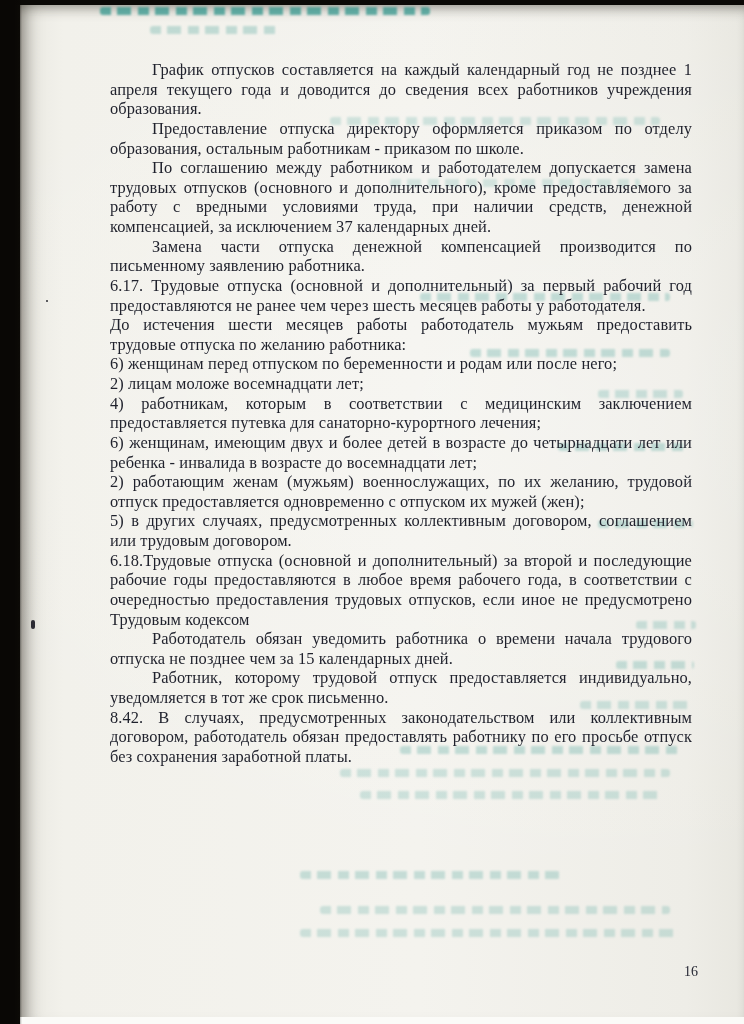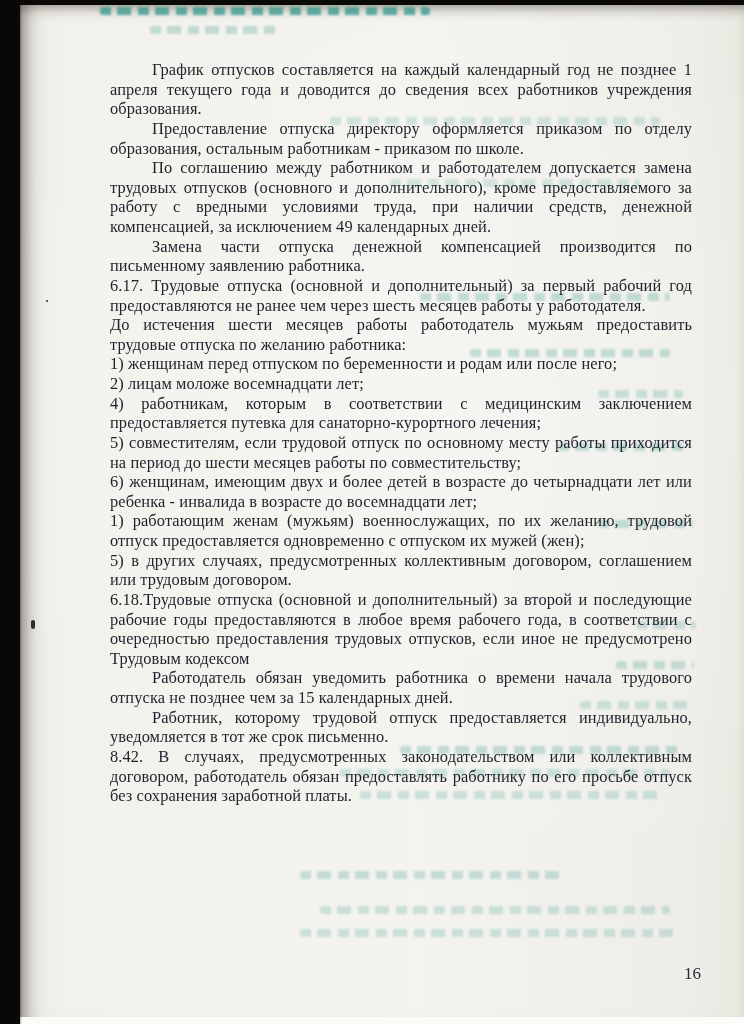--- a/index.html
+++ b/index.html
@@ -81,7 +81,7 @@
   <div class="content">
     <p class="ind">График отпусков составляется на каждый календарный год не позднее 1 апреля текущего года и доводится до сведения всех работников учреждения образования.</p>
     <p class="ind">Предоставление отпуска директору оформляется приказом по отделу образования, остальным работникам - приказом по школе.</p>
-    <p class="ind">По соглашению между работником и работодателем допускается замена трудовых отпусков (основного и дополнительного), кроме предоставляемого за работу с вредными условиями труда, при наличии средств, денежной компенсацией, за исключением 49 календарных дней.</p>
+    <p class="ind">По соглашению между работником и работодателем допускается замена трудовых отпусков (основного и дополнительного), кроме предоставляемого за работу с вредными условиями труда, при наличии средств, денежной компенсацией, за исключением 37 календарных дней.</p>
     <p class="ind">Замена части отпуска денежной компенсацией производится по письменному заявлению работника.</p>
     <p>6.17. Трудовые отпуска (основной и дополнительный) за первый рабочий год предоставляются не ранее чем через шесть месяцев работы у работодателя.</p>
     <p>До истечения шести месяцев работы работодатель мужьям предоставить трудовые отпуска по желанию работника:</p>

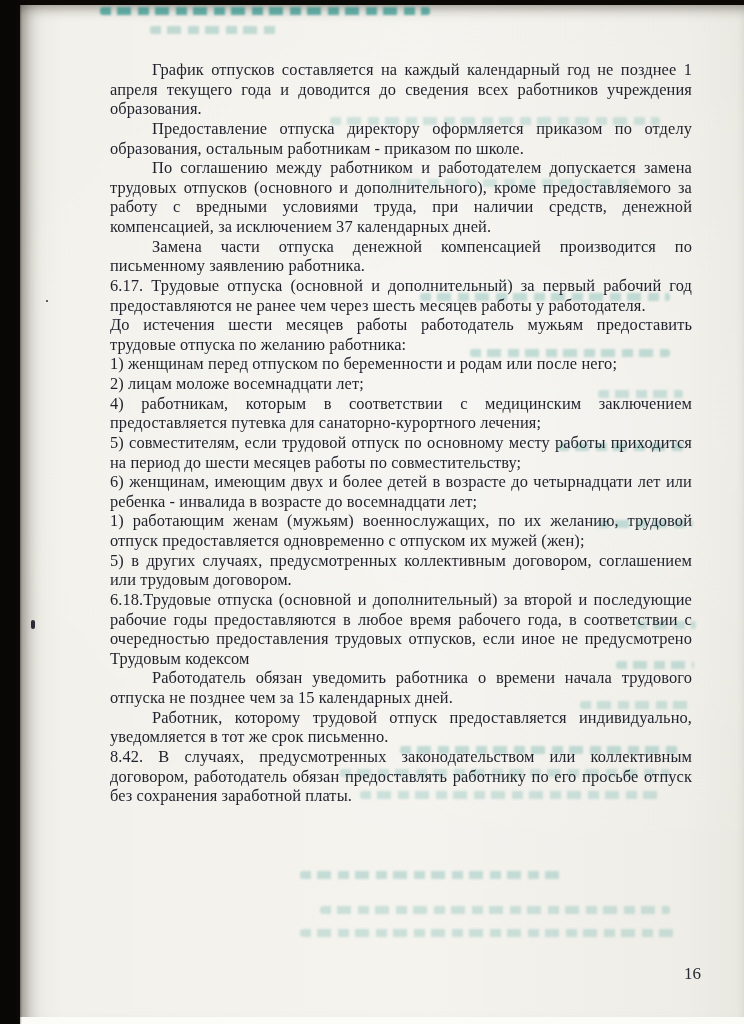--- a/index.html
+++ b/index.html
@@ -85,7 +85,7 @@
     <p class="ind">Замена части отпуска денежной компенсацией производится по письменному заявлению работника.</p>
     <p>6.17. Трудовые отпуска (основной и дополнительный) за первый рабочий год предоставляются не ранее чем через шесть месяцев работы у работодателя.</p>
     <p>До истечения шести месяцев работы работодатель мужьям предоставить трудовые отпуска по желанию работника:</p>
-    <p>1) женщинам перед отпуском по беременности и родам или после него;</p>
+    <p>6) женщинам перед отпуском по беременности и родам или после него;</p>
     <p>2) лицам моложе восемнадцати лет;</p>
     <p>4) работникам, которым в соответствии с медицинским заключением предоставляется путевка для санаторно-курортного лечения;</p>
     <p>5) совместителям, если трудовой отпуск по основному месту работы приходится на период до шести месяцев работы по совместительству;</p>

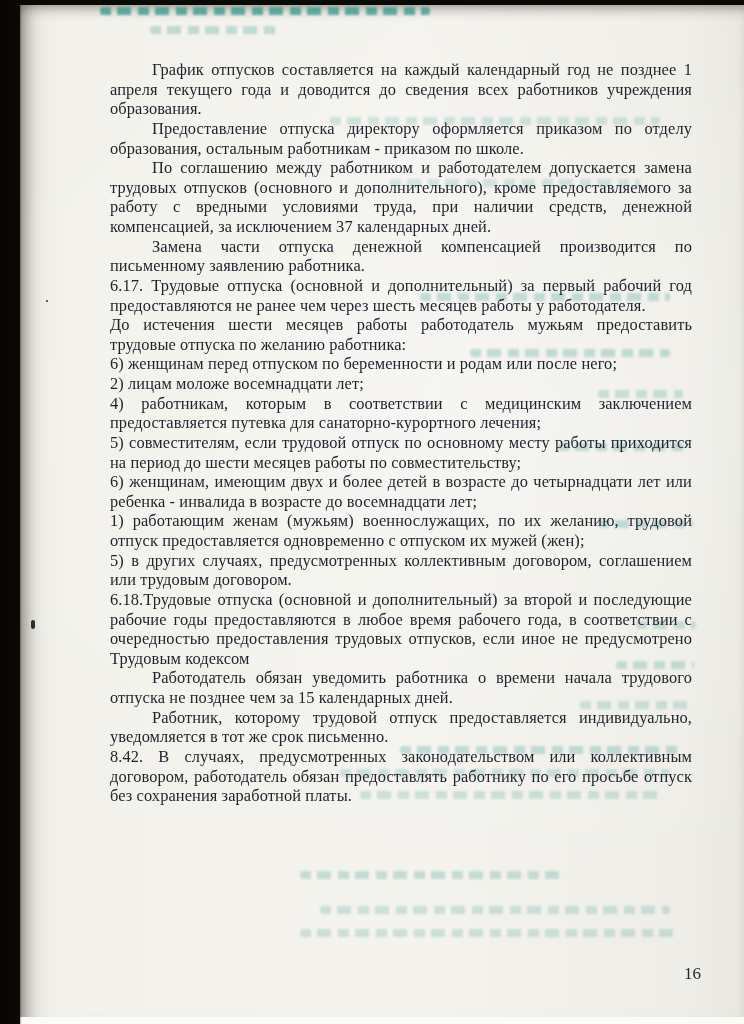--- a/index.html
+++ b/index.html
@@ -88,7 +88,6 @@
     <p>6) женщинам перед отпуском по беременности и родам или после него;</p>
     <p>2) лицам моложе восемнадцати лет;</p>
     <p>4) работникам, которым в соответствии с медицинским заключением предоставляется путевка для санаторно-курортного лечения;</p>
-    <p>5) совместителям, если трудовой отпуск по основному месту работы приходится на период до шести месяцев работы по совместительству;</p>
     <p>6) женщинам, имеющим двух и более детей в возрасте до четырнадцати лет или ребенка - инвалида в возрасте до восемнадцати лет;</p>
     <p>1) работающим женам (мужьям) военнослужащих, по их желанию, трудовой отпуск предоставляется одновременно с отпуском их мужей (жен);</p>
     <p>5) в других случаях, предусмотренных коллективным договором, соглашением или трудовым договором.</p>

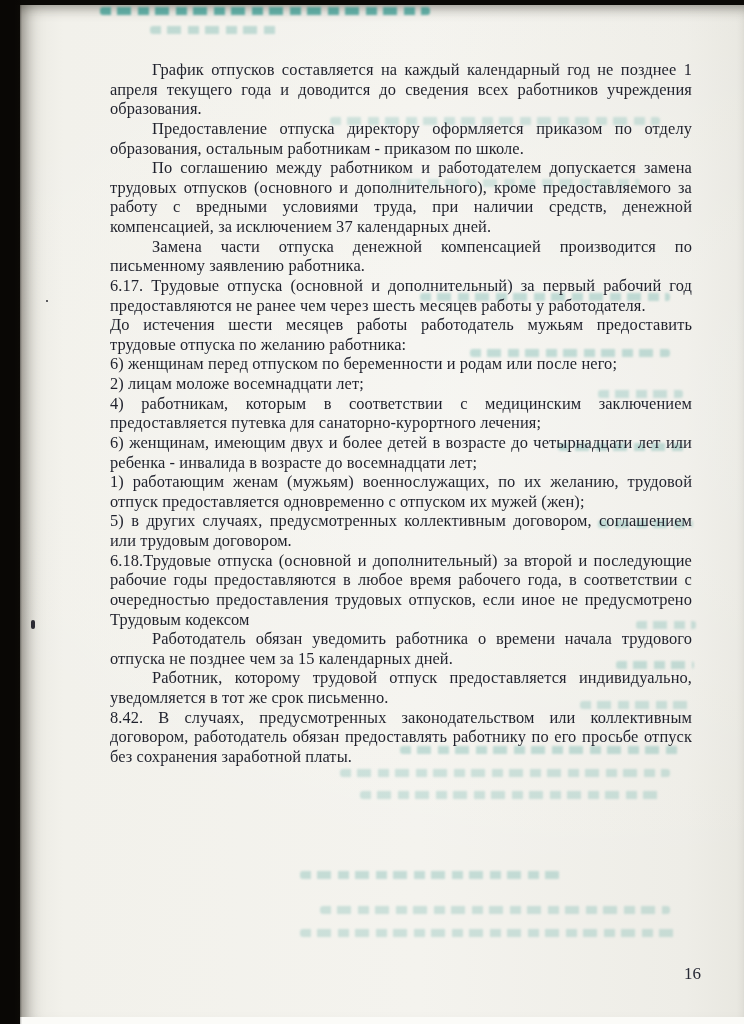--- a/index.html
+++ b/index.html
@@ -89,7 +89,7 @@
     <p>2) лицам моложе восемнадцати лет;</p>
     <p>4) работникам, которым в соответствии с медицинским заключением предоставляется путевка для санаторно-курортного лечения;</p>
     <p>6) женщинам, имеющим двух и более детей в возрасте до четырнадцати лет или ребенка - инвалида в возрасте до восемнадцати лет;</p>
-    <p>1) работающим женам (мужьям) военнослужащих, по их желанию, трудовой отпуск предоставляется одновременно с отпуском их мужей (жен);</p>
+    <p>2) работающим женам (мужьям) военнослужащих, по их желанию, трудовой отпуск предоставляется одновременно с отпуском их мужей (жен);</p>
     <p>5) в других случаях, предусмотренных коллективным договором, соглашением или трудовым договором.</p>
     <p>6.18.Трудовые отпуска (основной и дополнительный) за второй и последующие рабочие годы предоставляются в любое время рабочего года, в соответствии с очередностью предоставления трудовых отпусков, если иное не предусмотрено Трудовым кодексом</p>
     <p class="ind">Работодатель  обязан уведомить работника о времени начала трудового отпуска не позднее чем за 15 календарных дней.</p>

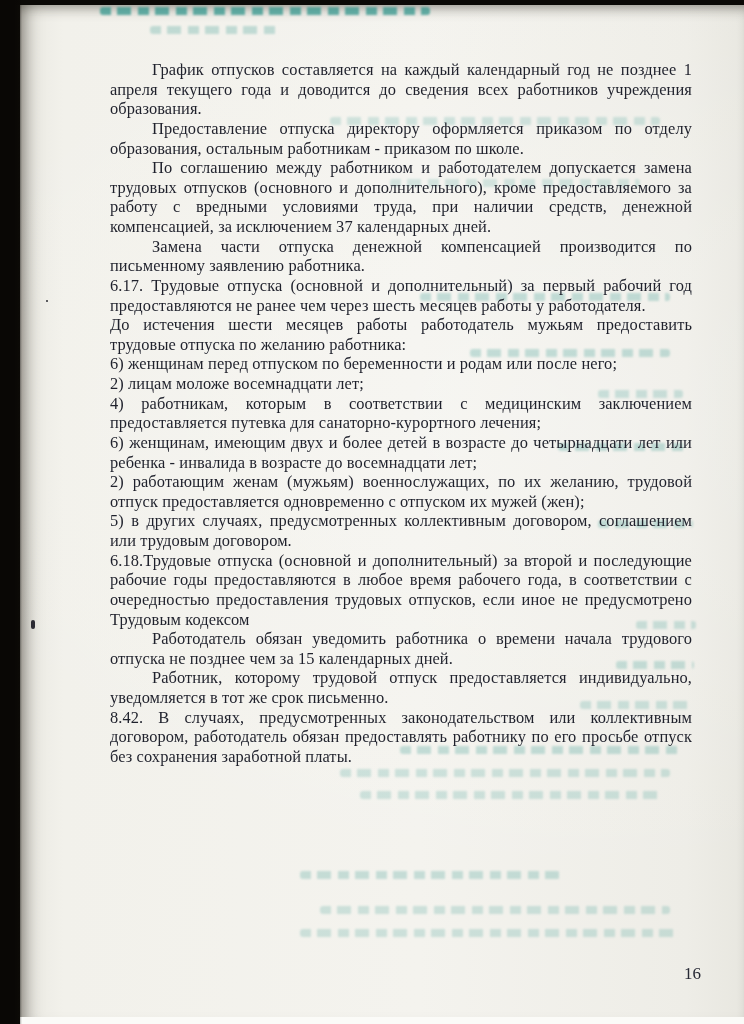--- a/index.html
+++ b/index.html
@@ -46,7 +46,7 @@
 
   .page-number {
     position:absolute; left:684px; top:964px; z-index:2;
-    color:#262834; font-size:17px;
+    color:#262834; font-size:14px;
   }
 </style>
 </head>

